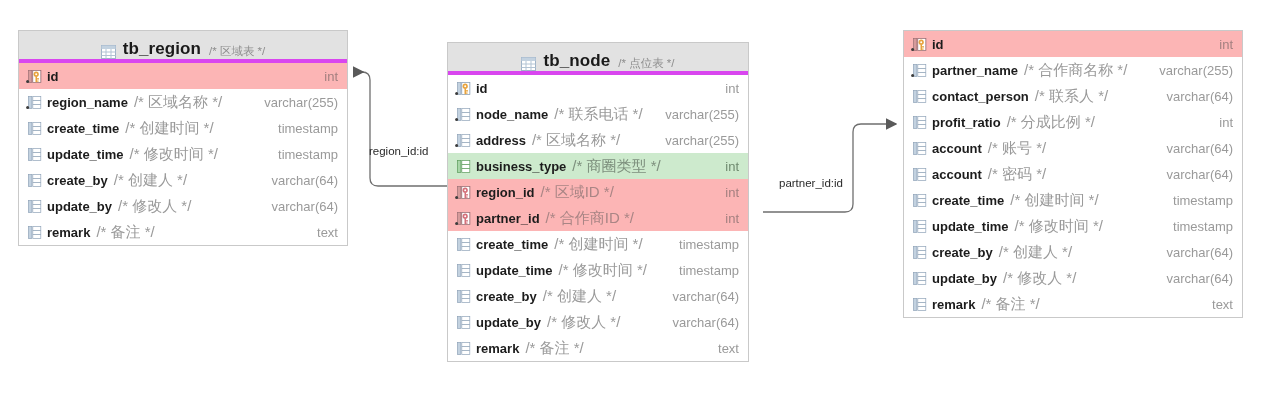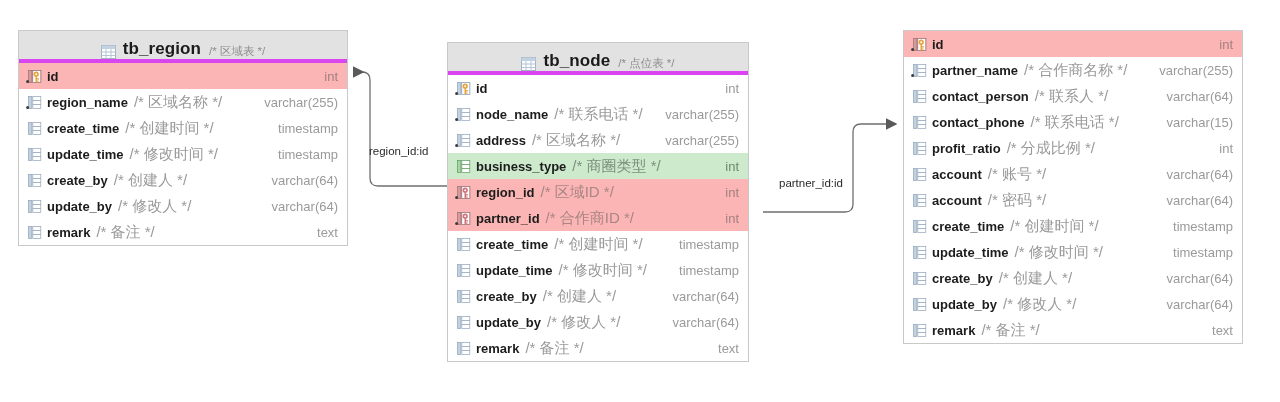--- a/index.html
+++ b/index.html
@@ -457,17 +457,6 @@
             <line x1="6.8" y1="5.5" x2="14.8" y2="5.5" stroke="#8fa3b8" stroke-width="0.8"></line>
             <line x1="6.8" y1="9.5" x2="14.8" y2="9.5" stroke="#8fa3b8" stroke-width="0.8"></line>
           </svg>
-          <span class="col-name">contact_phone</span>
-          <span class="col-comment">/* 联系电话 */</span>
-          <span class="col-type">varchar(15)</span>
-        </div>
-        <div class="col-row plain">
-          <svg viewBox="0 0 17 15" class="col-icon">
-            <rect x="2.5" y="1.5" width="3.4" height="12" fill="#c3d2e0" stroke="#8fa3b8" stroke-width="0.7"></rect>
-            <rect x="6.8" y="1.5" width="8" height="12" fill="#ffffff" stroke="#8fa3b8" stroke-width="0.7"></rect>
-            <line x1="6.8" y1="5.5" x2="14.8" y2="5.5" stroke="#8fa3b8" stroke-width="0.8"></line>
-            <line x1="6.8" y1="9.5" x2="14.8" y2="9.5" stroke="#8fa3b8" stroke-width="0.8"></line>
-          </svg>
           <span class="col-name">profit_ratio</span>
           <span class="col-comment">/* 分成比例 */</span>
           <span class="col-type">int</span>

